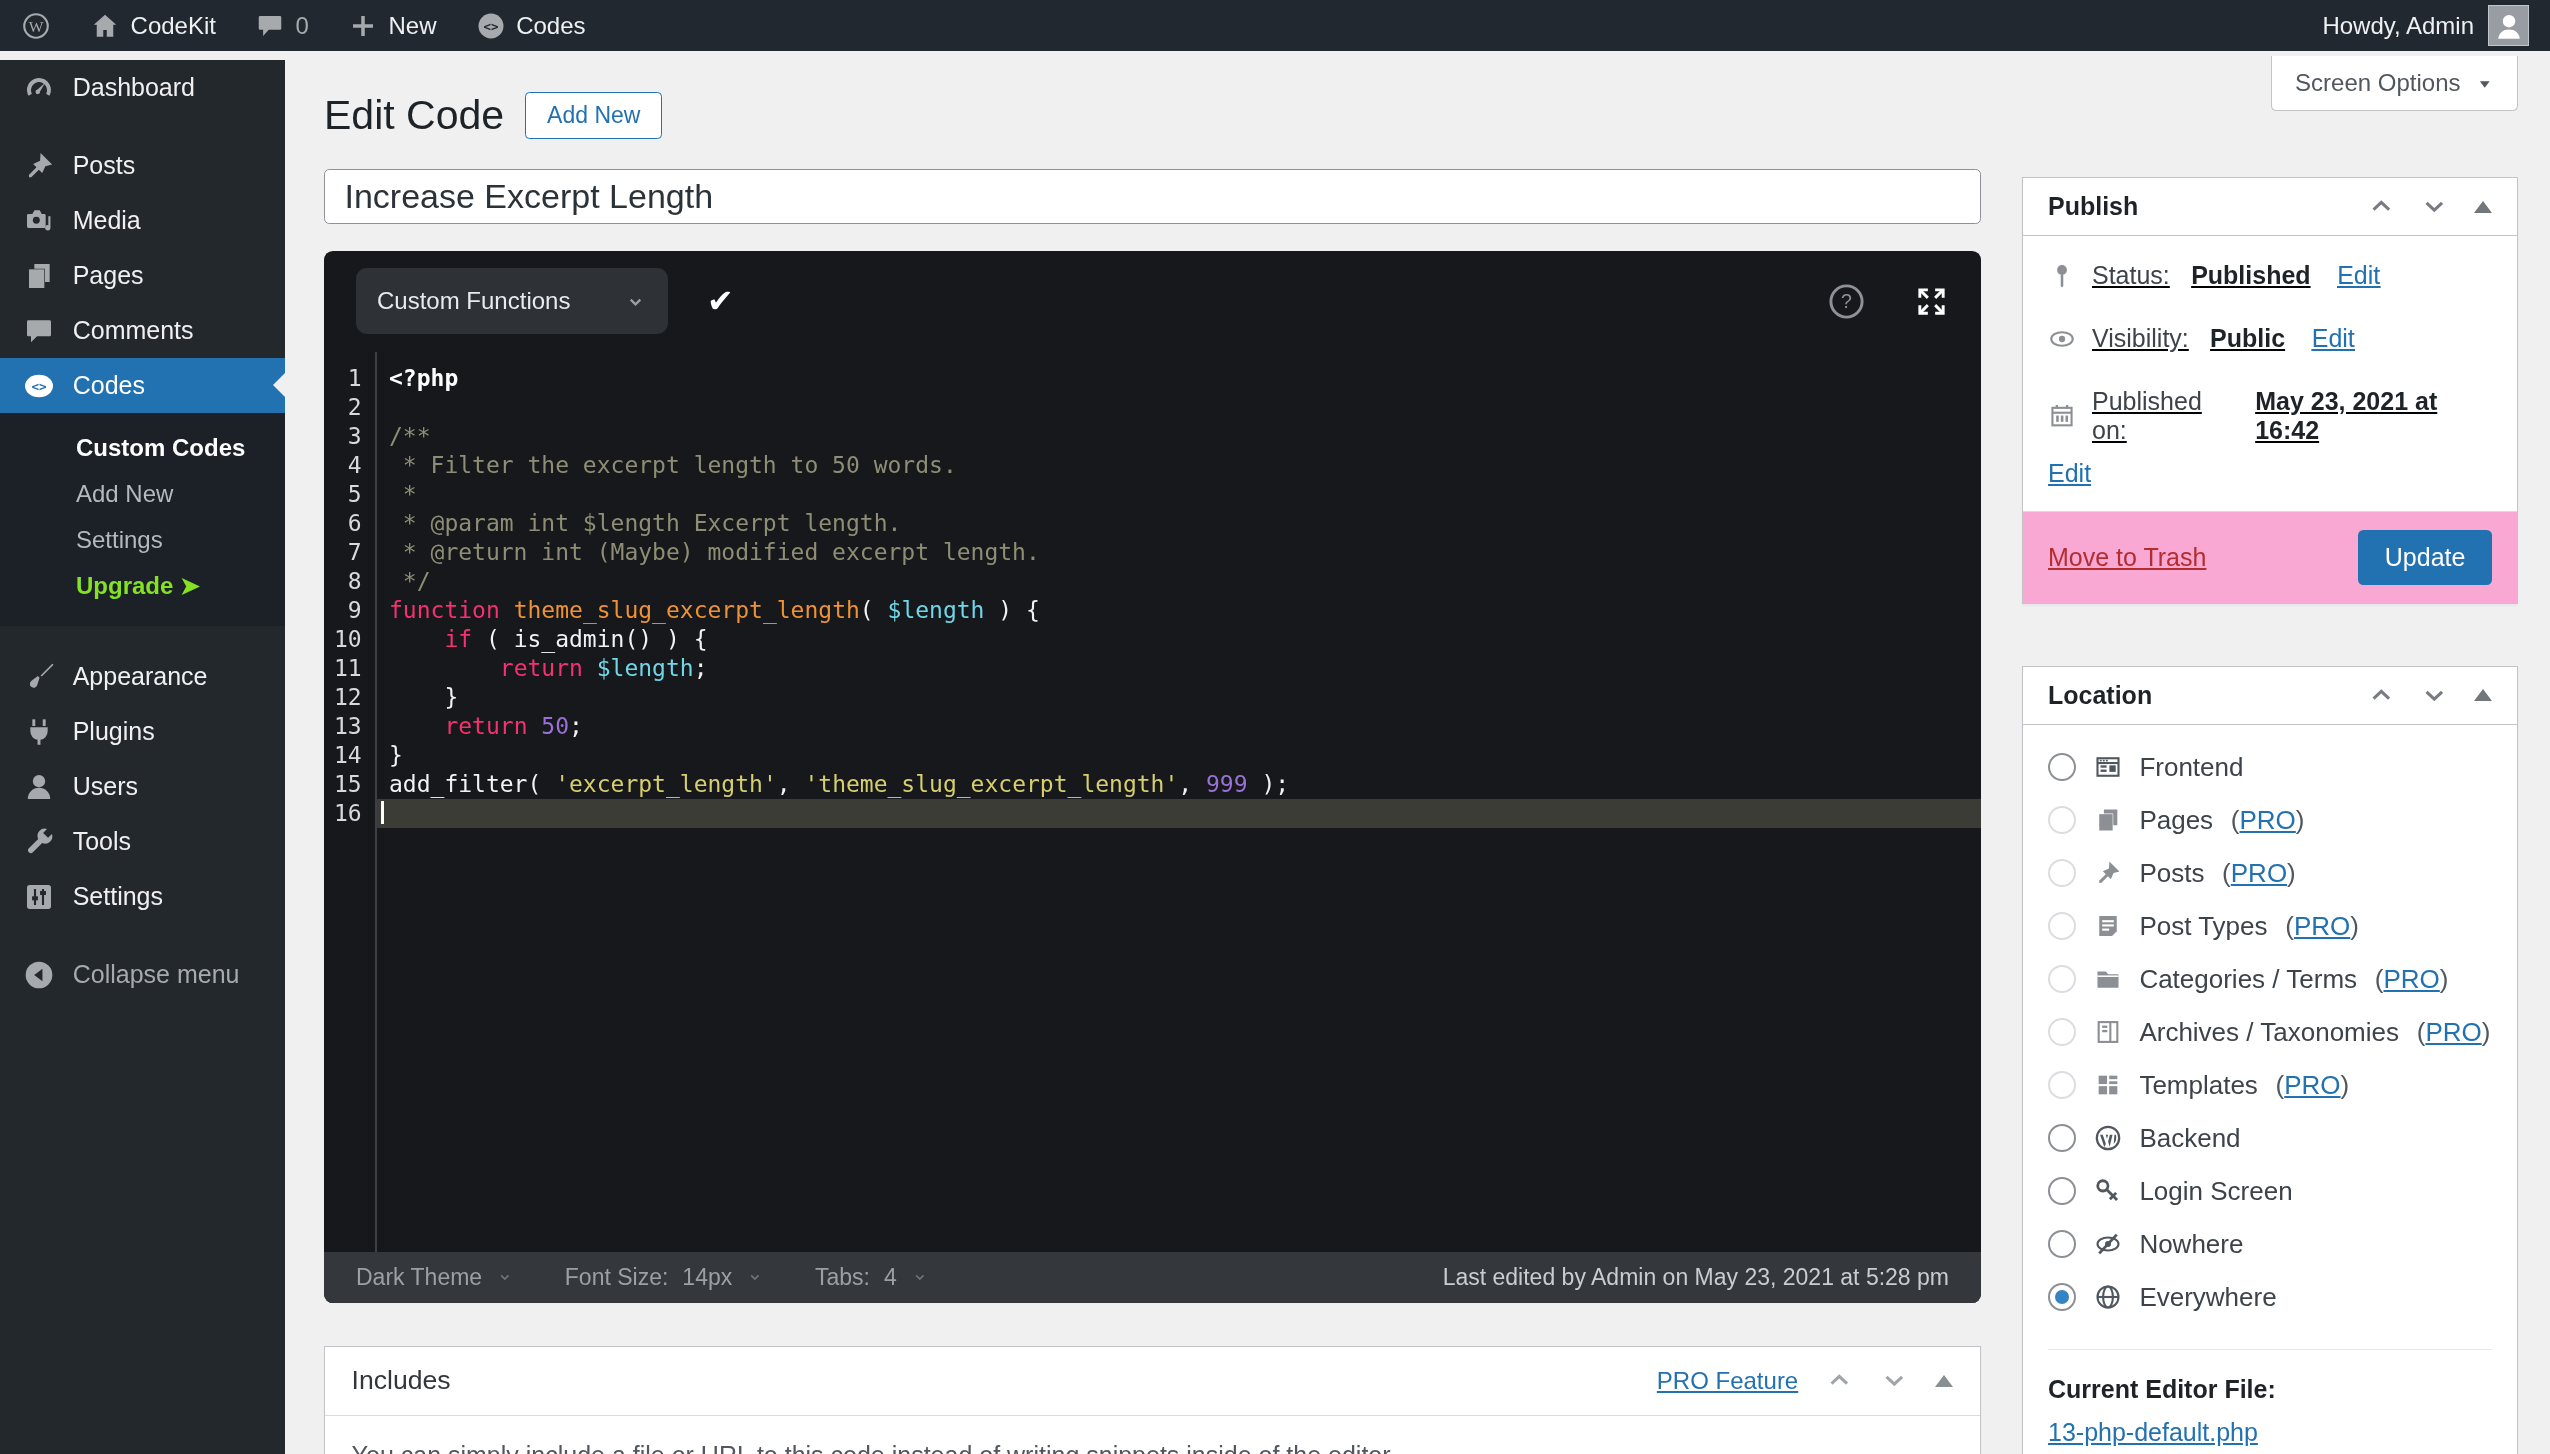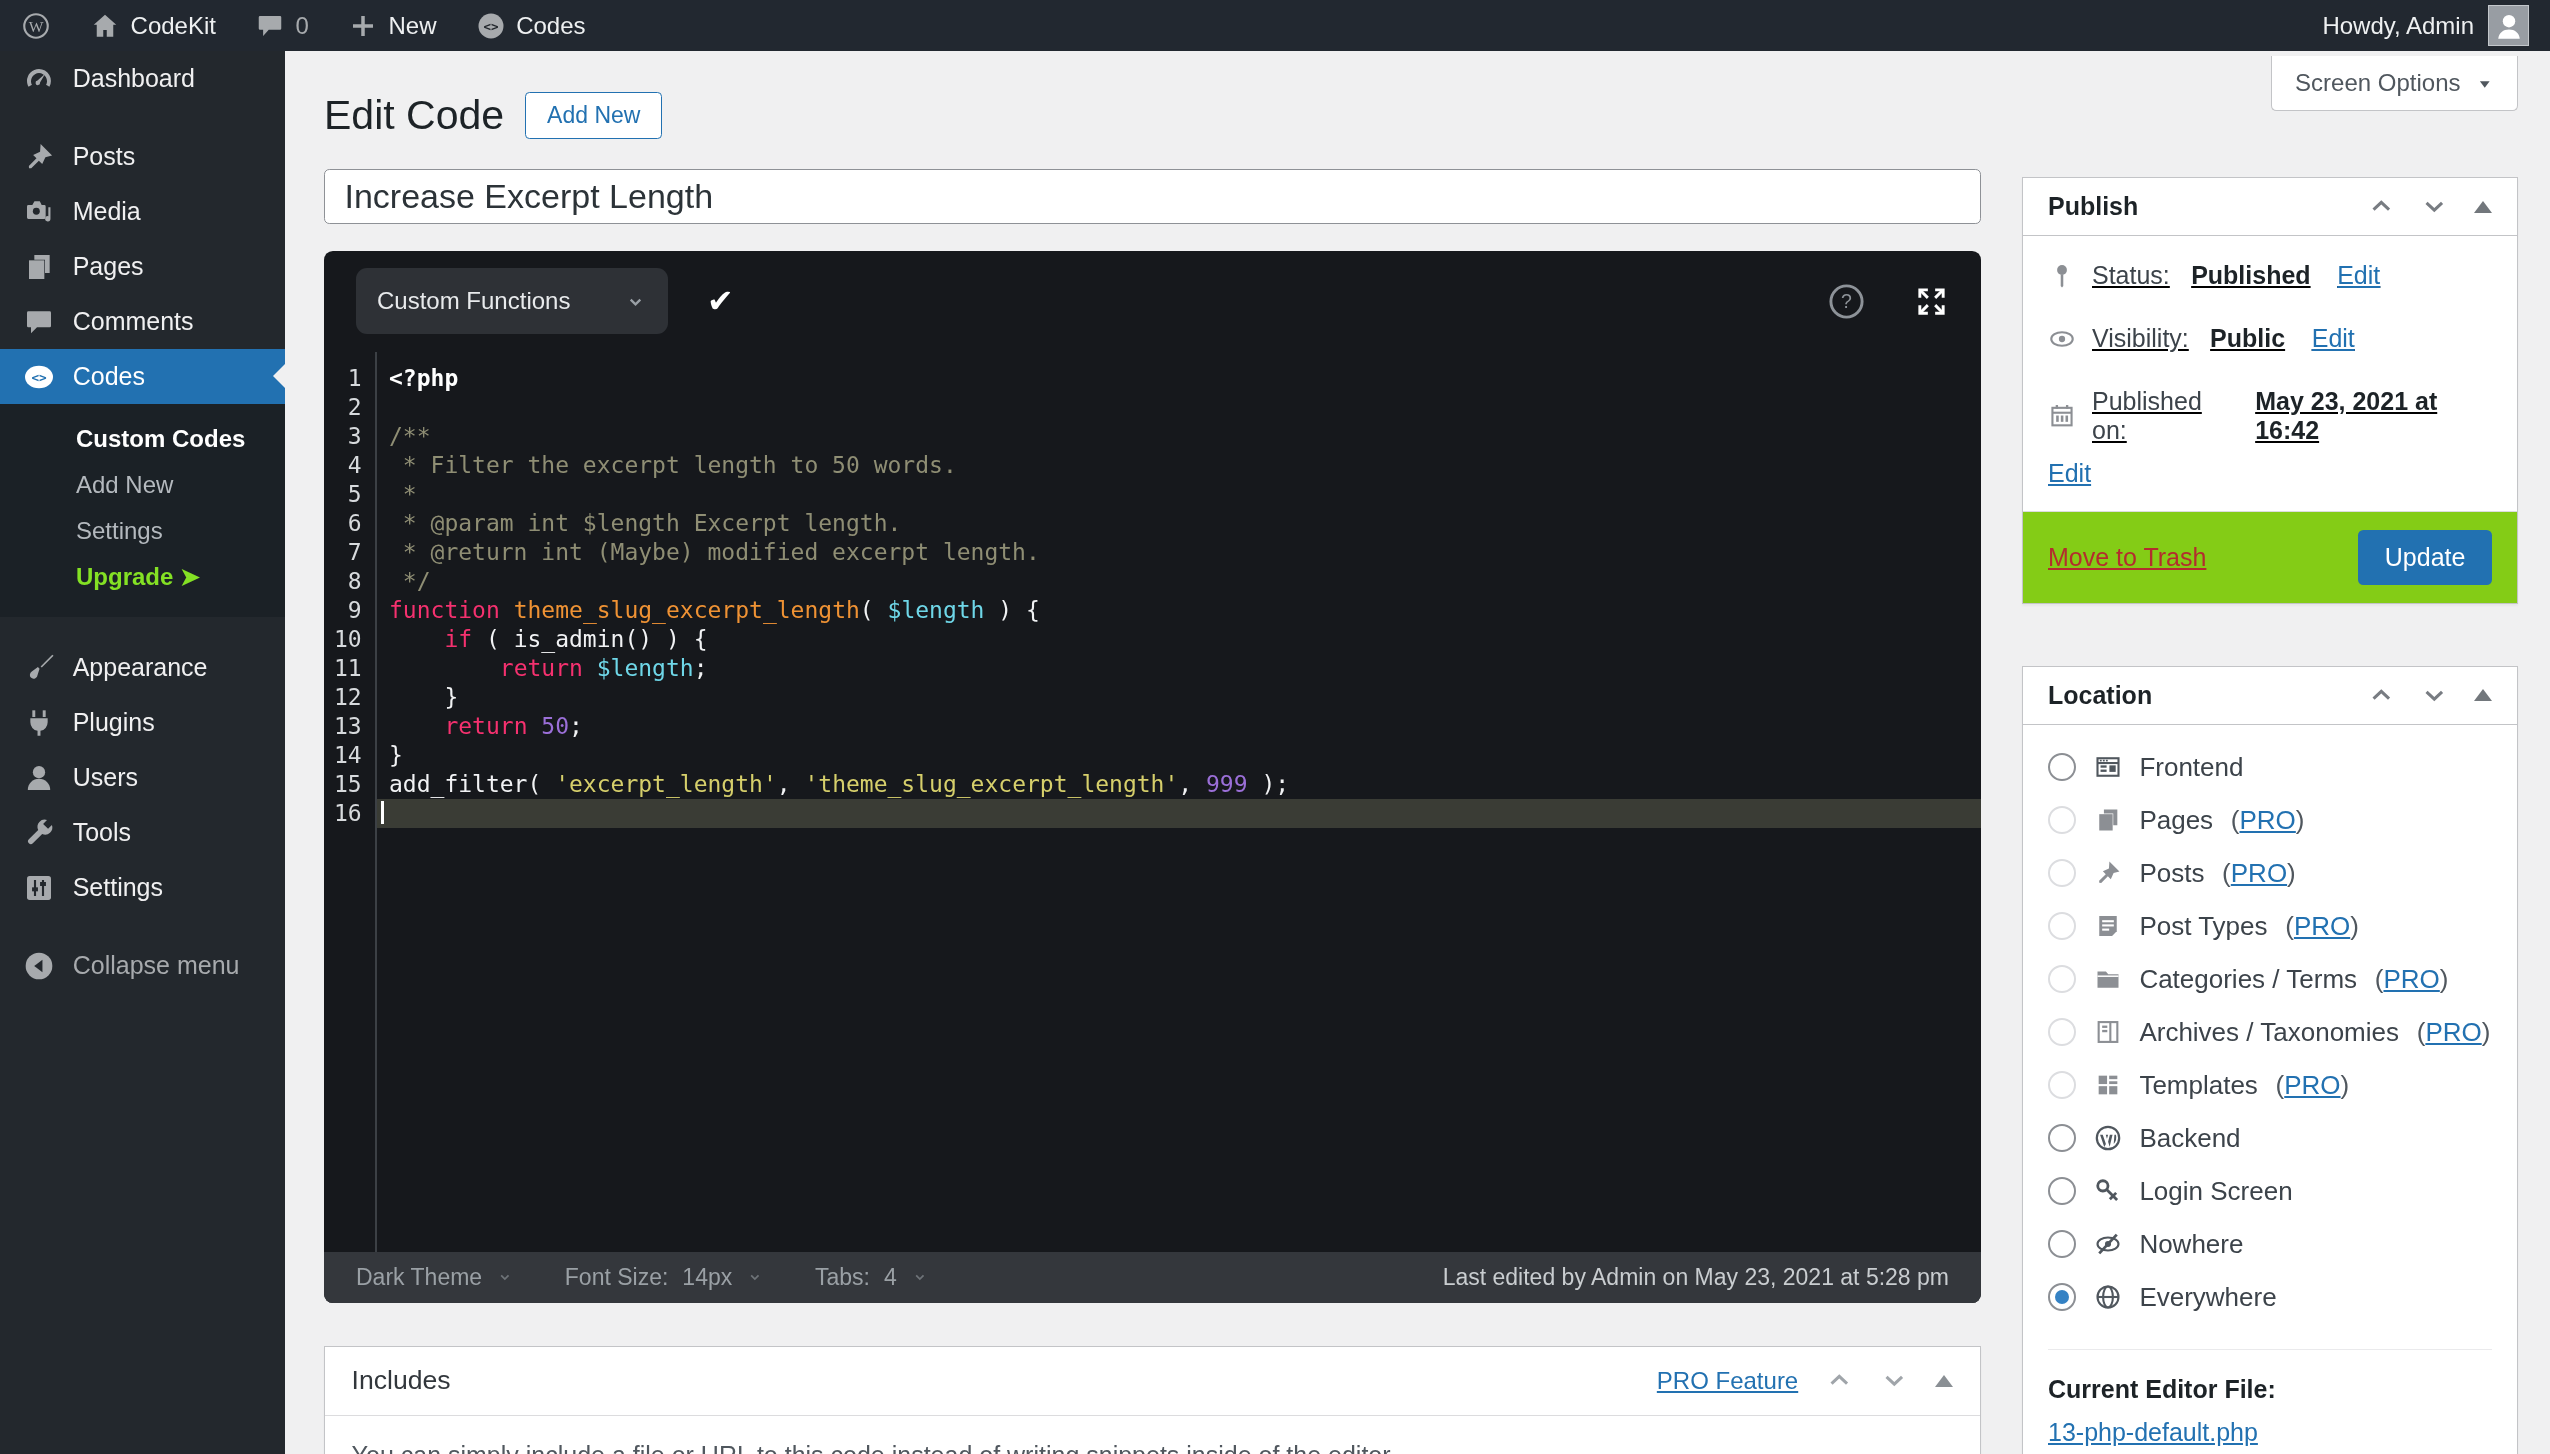--- a/index.html
+++ b/index.html
@@ -20,7 +20,7 @@
   .avatar svg { width:34px; height:34px; }
 
   
-  .sidebar { position:absolute; top:51px; left:0; bottom:0; width:285px; background:#23282d; z-index:40; }
+  .sidebar { position:absolute; top:60px; left:0; bottom:0; width:285px; background:#23282d; z-index:40; }
   .menu-item { display:flex; align-items:center; gap:17.7px; padding:11.5px 8.9px 11.5px 23px;
     font-size:25px; color:#f0f0f1; cursor:pointer; position:relative; }
   .micon { width:32px; height:32px; color:#a7aaad; flex:none; display:inline-flex; }

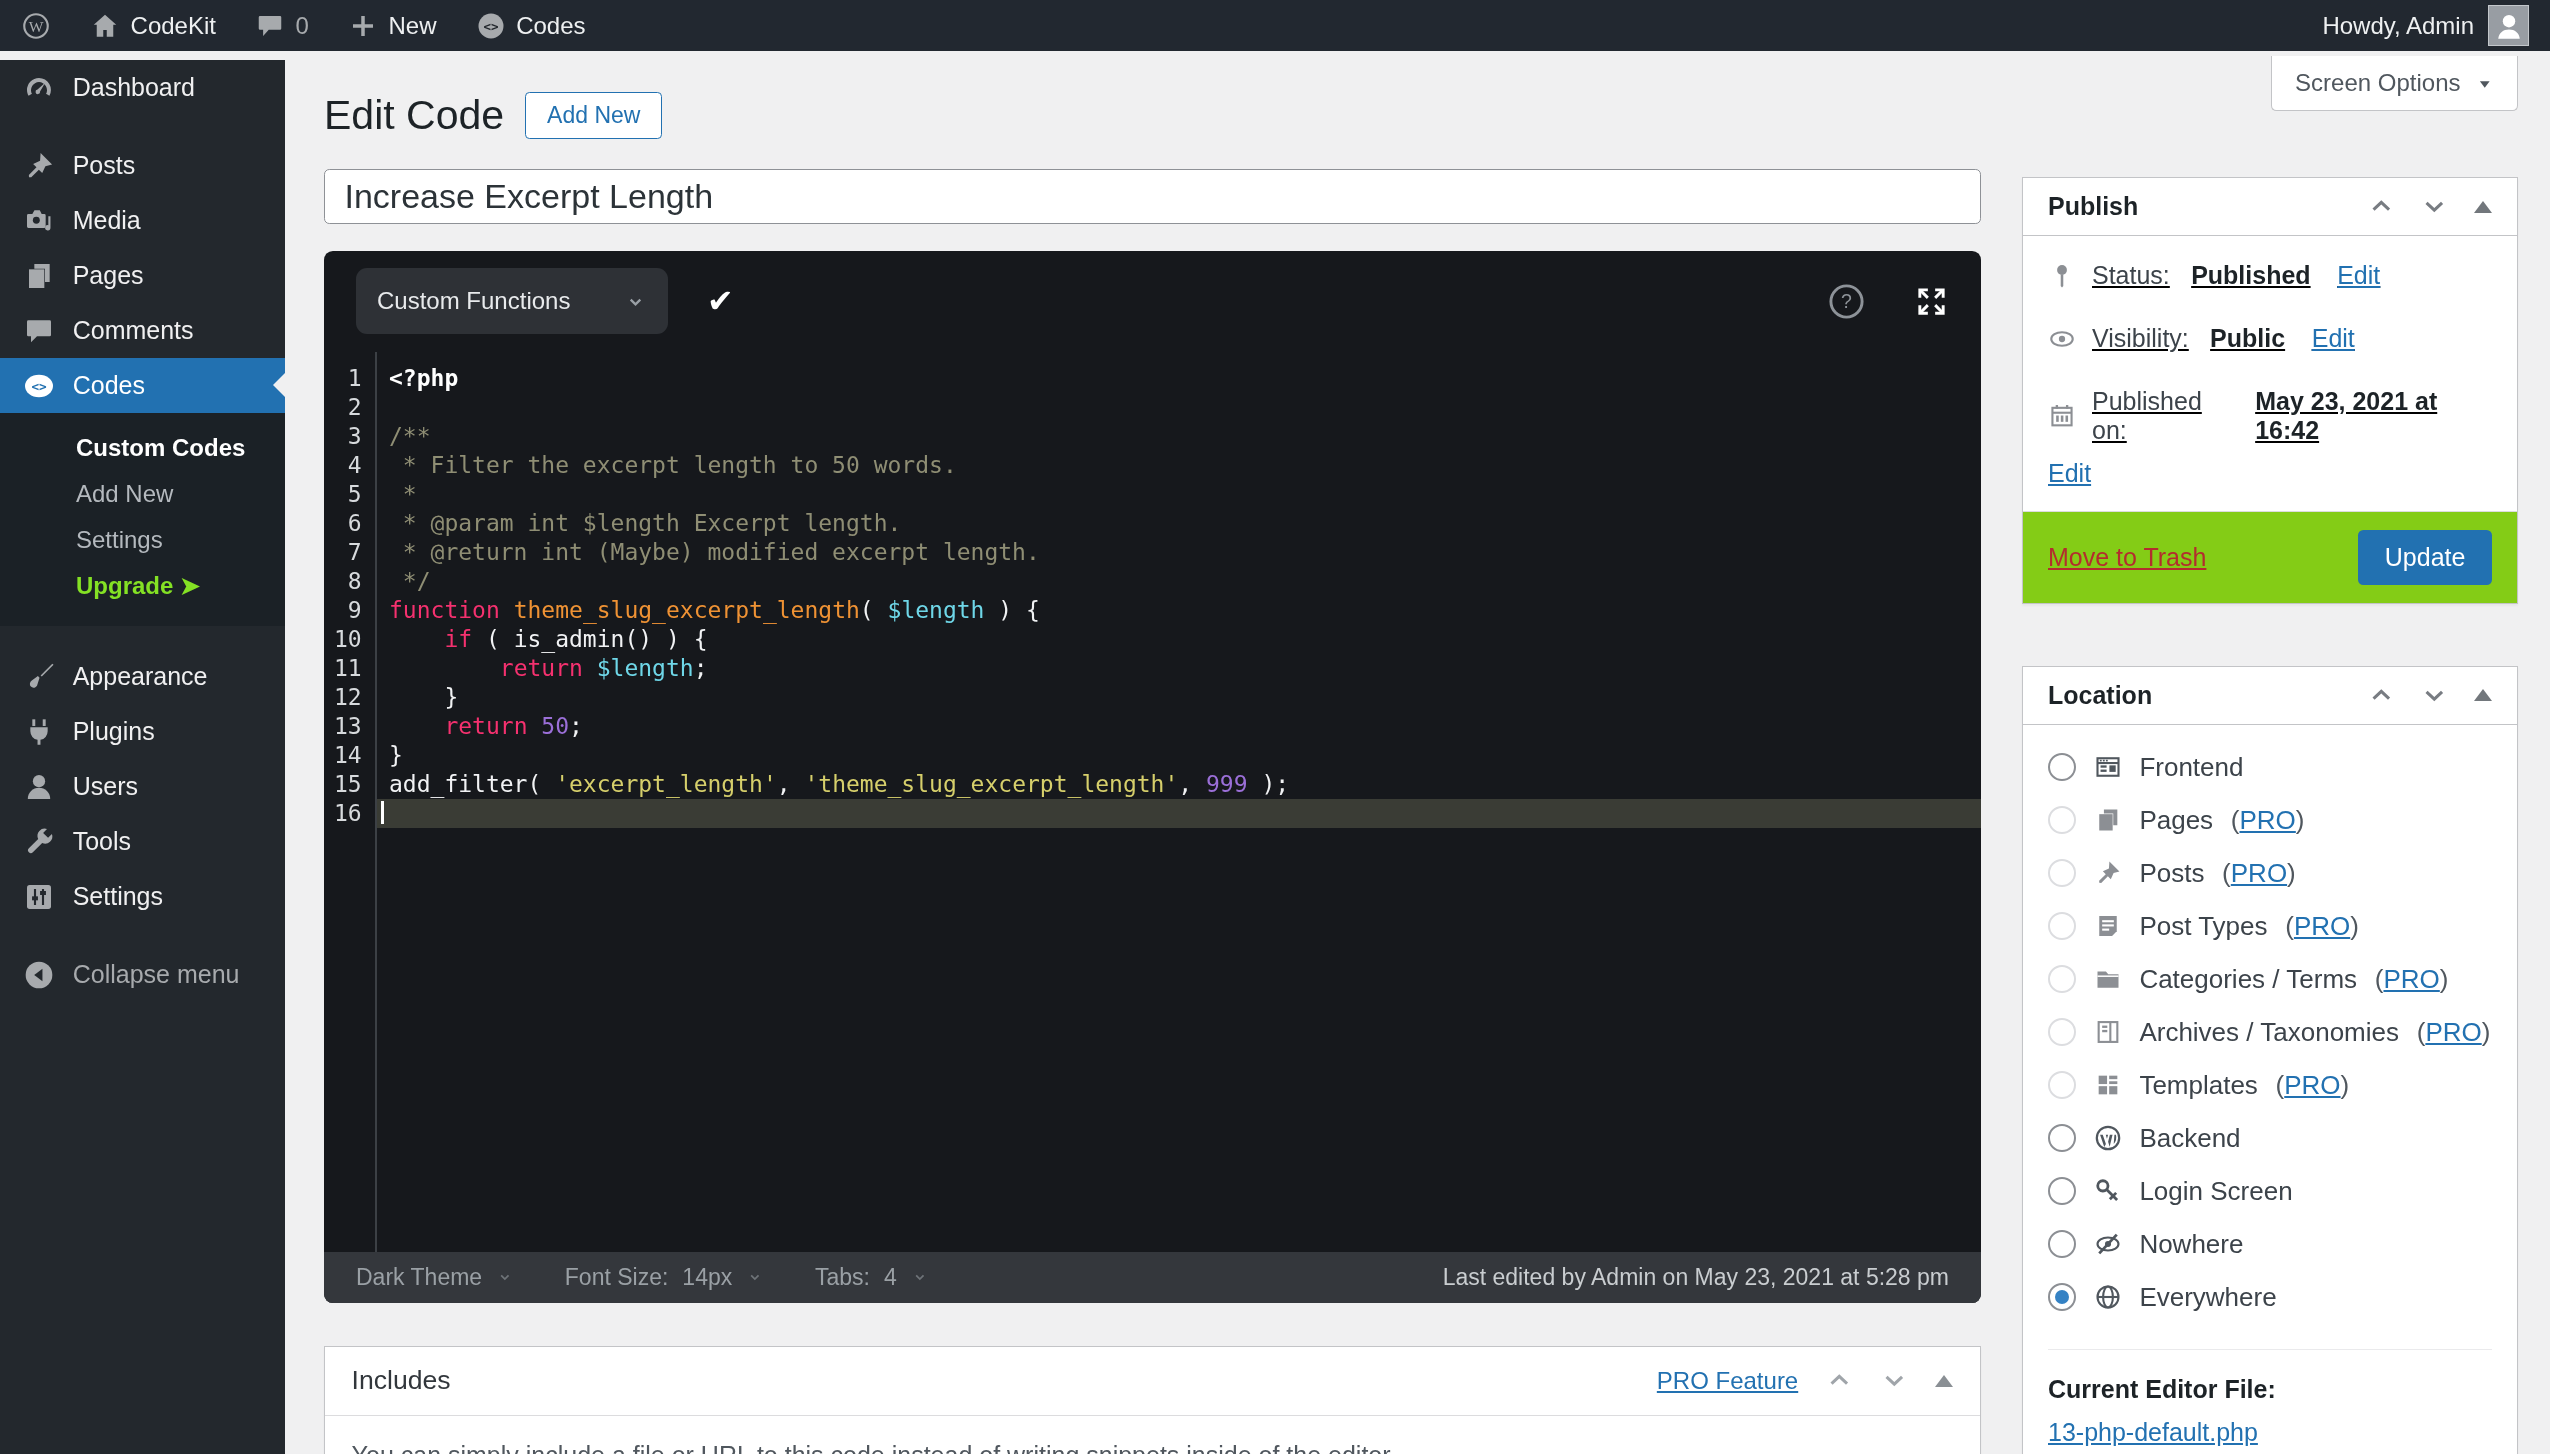--- a/index.html
+++ b/index.html
@@ -102,7 +102,7 @@
   .pval { font-weight:bold; color:#1d2327; margin-left:5.3px; }
   .edit-link { color:#2271b1; text-decoration:underline; margin-left:10.6px; cursor:pointer; font-size:25px; }
   .edit-below { display:inline-block; margin:0; }
-  .publish-footer { background:#84cc16; border-top:0.9px solid #dcdcde; padding:17.7px 25px;
+  .publish-footer { background:#f9a8d4; border-top:0.9px solid #dcdcde; padding:17.7px 25px;
     display:flex; align-items:center; }
   .trash-link { color:#b32d2e; font-size:25px; text-decoration:underline; cursor:pointer; }
   .update-btn { margin-left:auto; background:#2271b1; color:#fff; font-size:25px; border:none;

